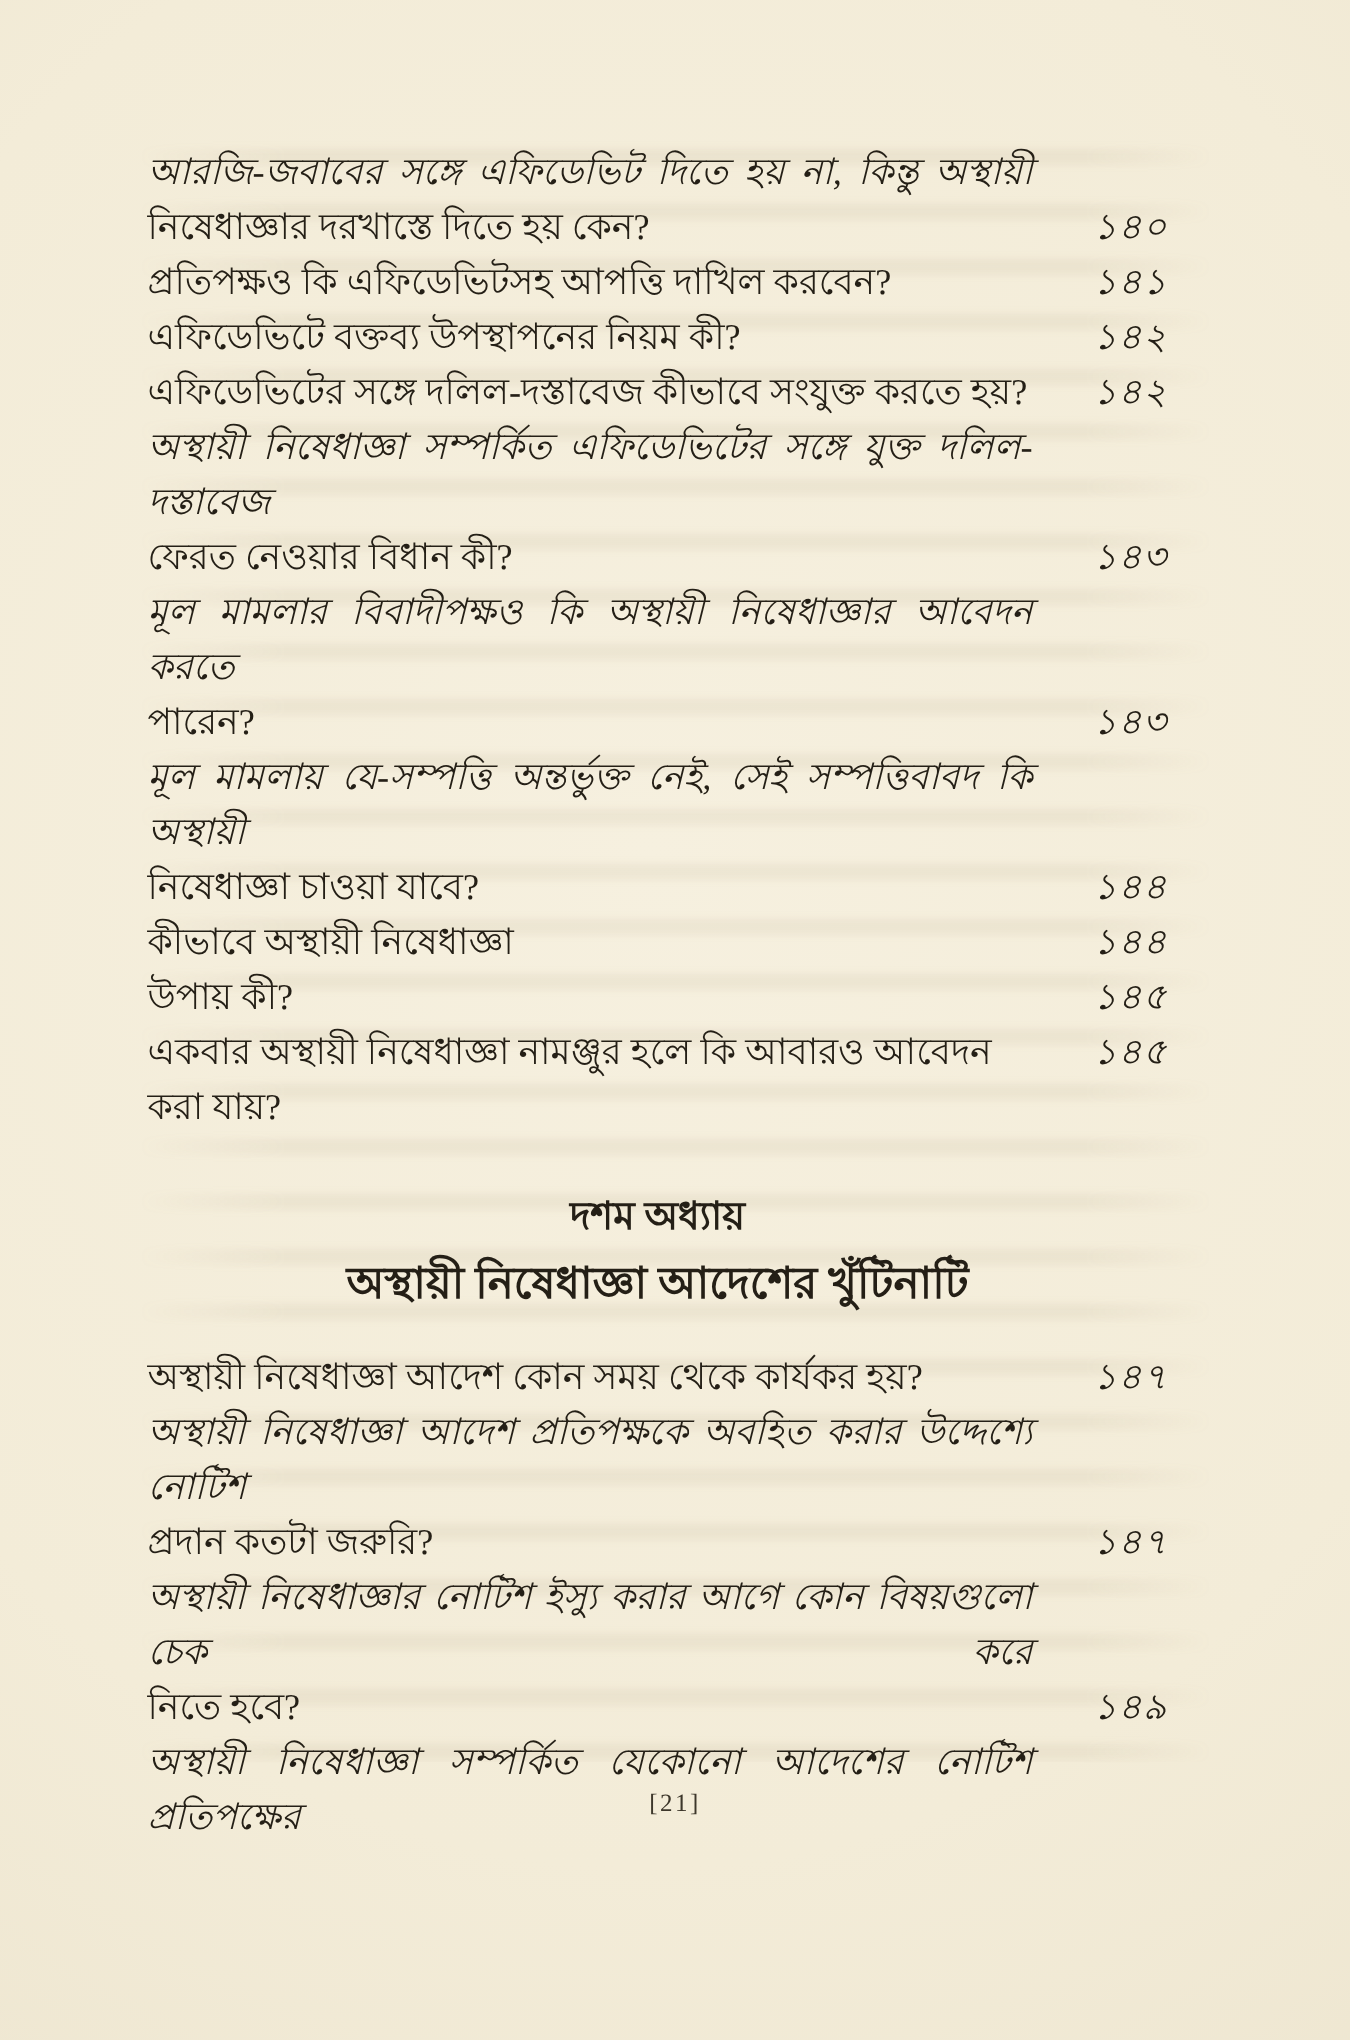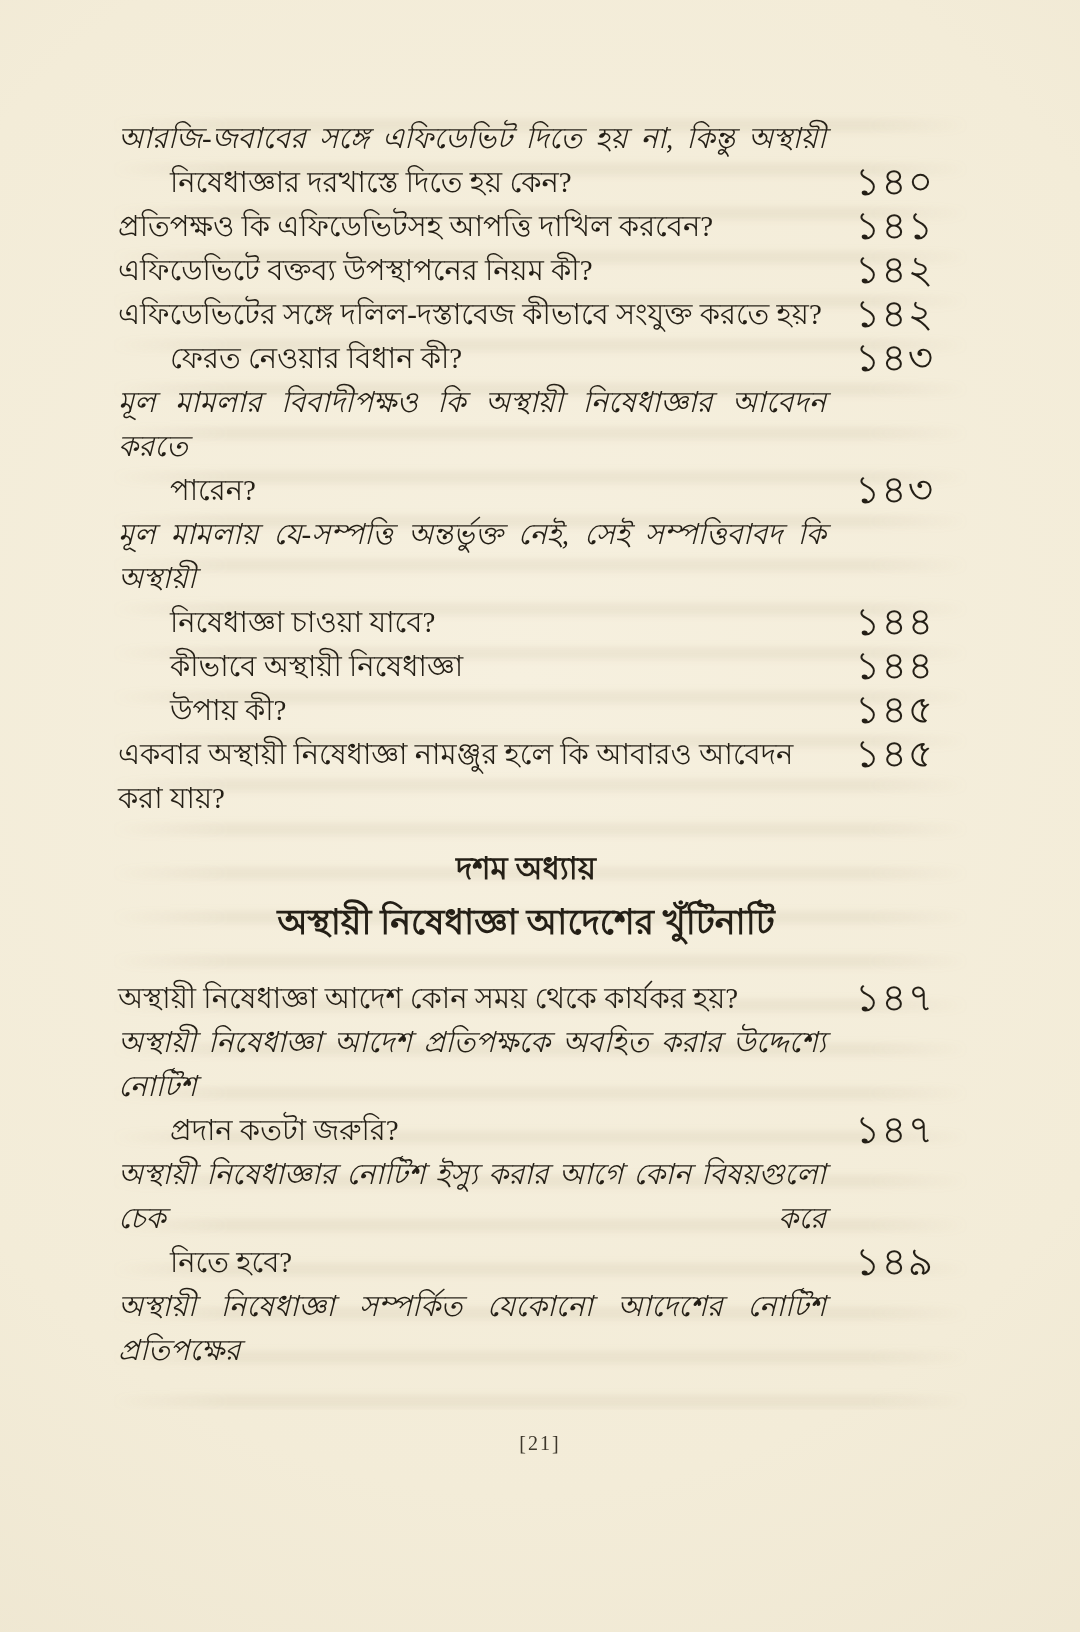--- a/index.html
+++ b/index.html
@@ -59,7 +59,6 @@
   }
   .txt.indent {
     width: 656px;
-    margin-left: 52px;
   }
   .just {
     text-align: justify;

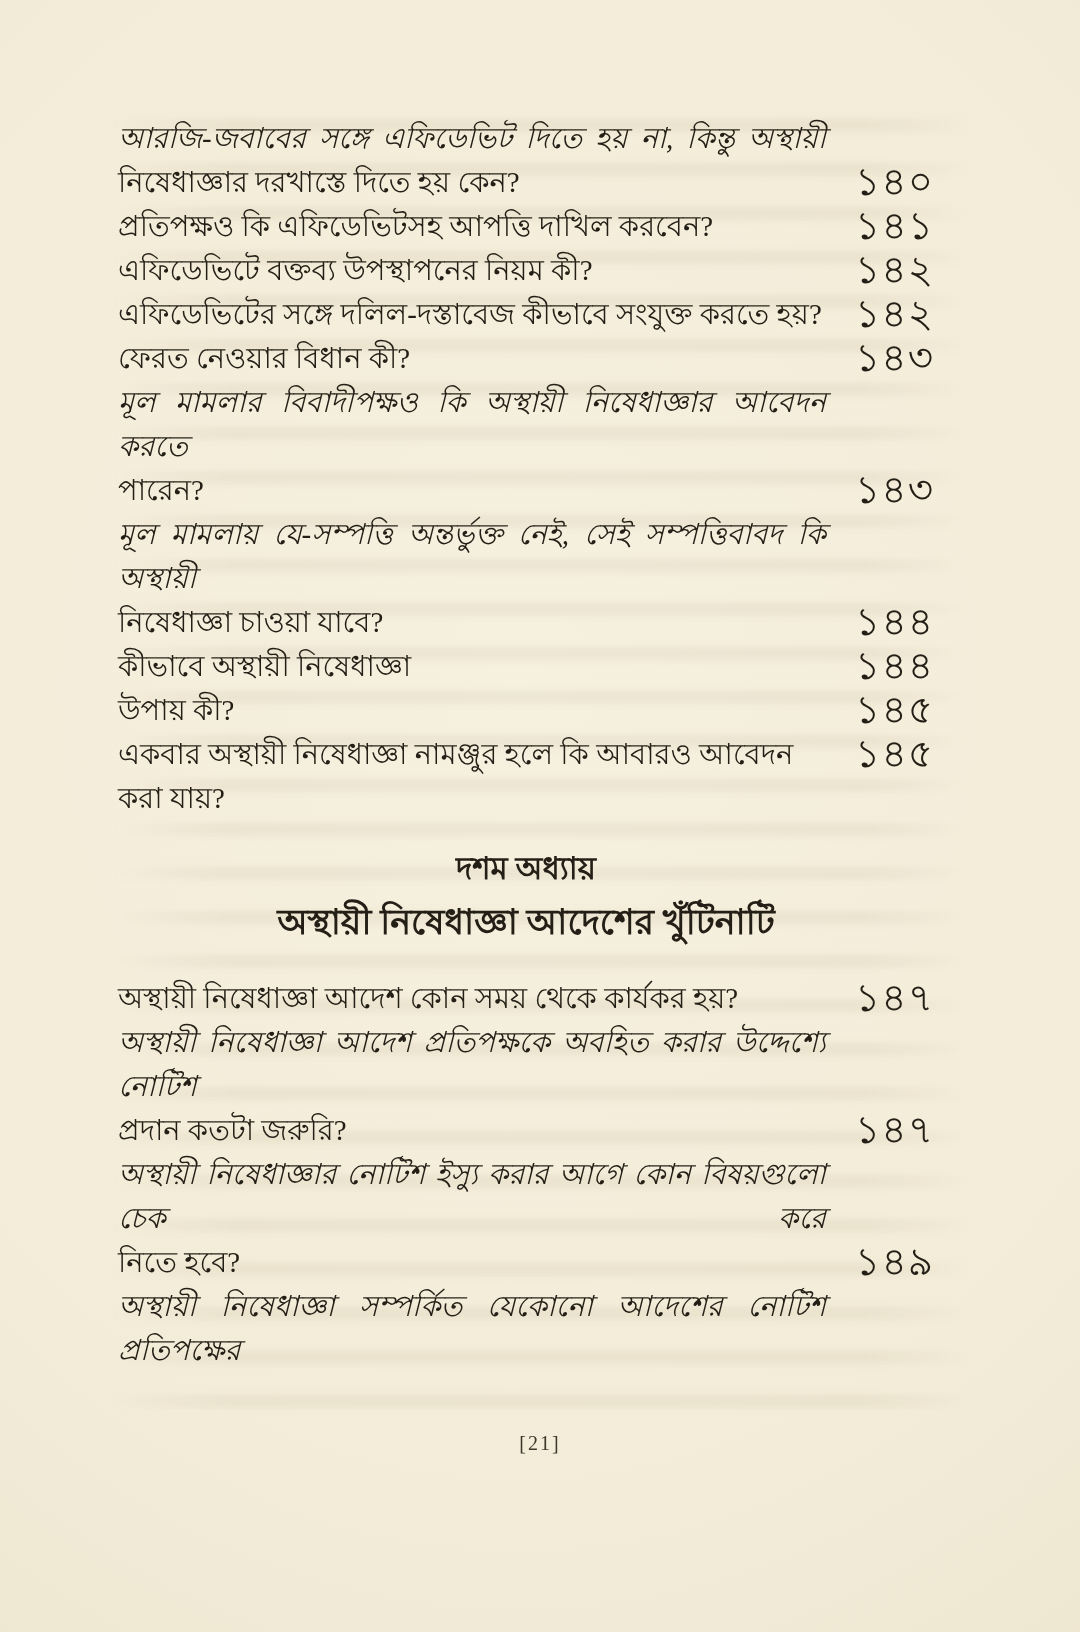--- a/index.html
+++ b/index.html
@@ -71,8 +71,9 @@
     right: 0;
     top: 0;
     line-height: 44px;
-    font-size: 39px;
+    font-size: 29px;
     letter-spacing: 1px;
+    font-style: italic;
   }
   .chapter {
     margin-top: 24px;

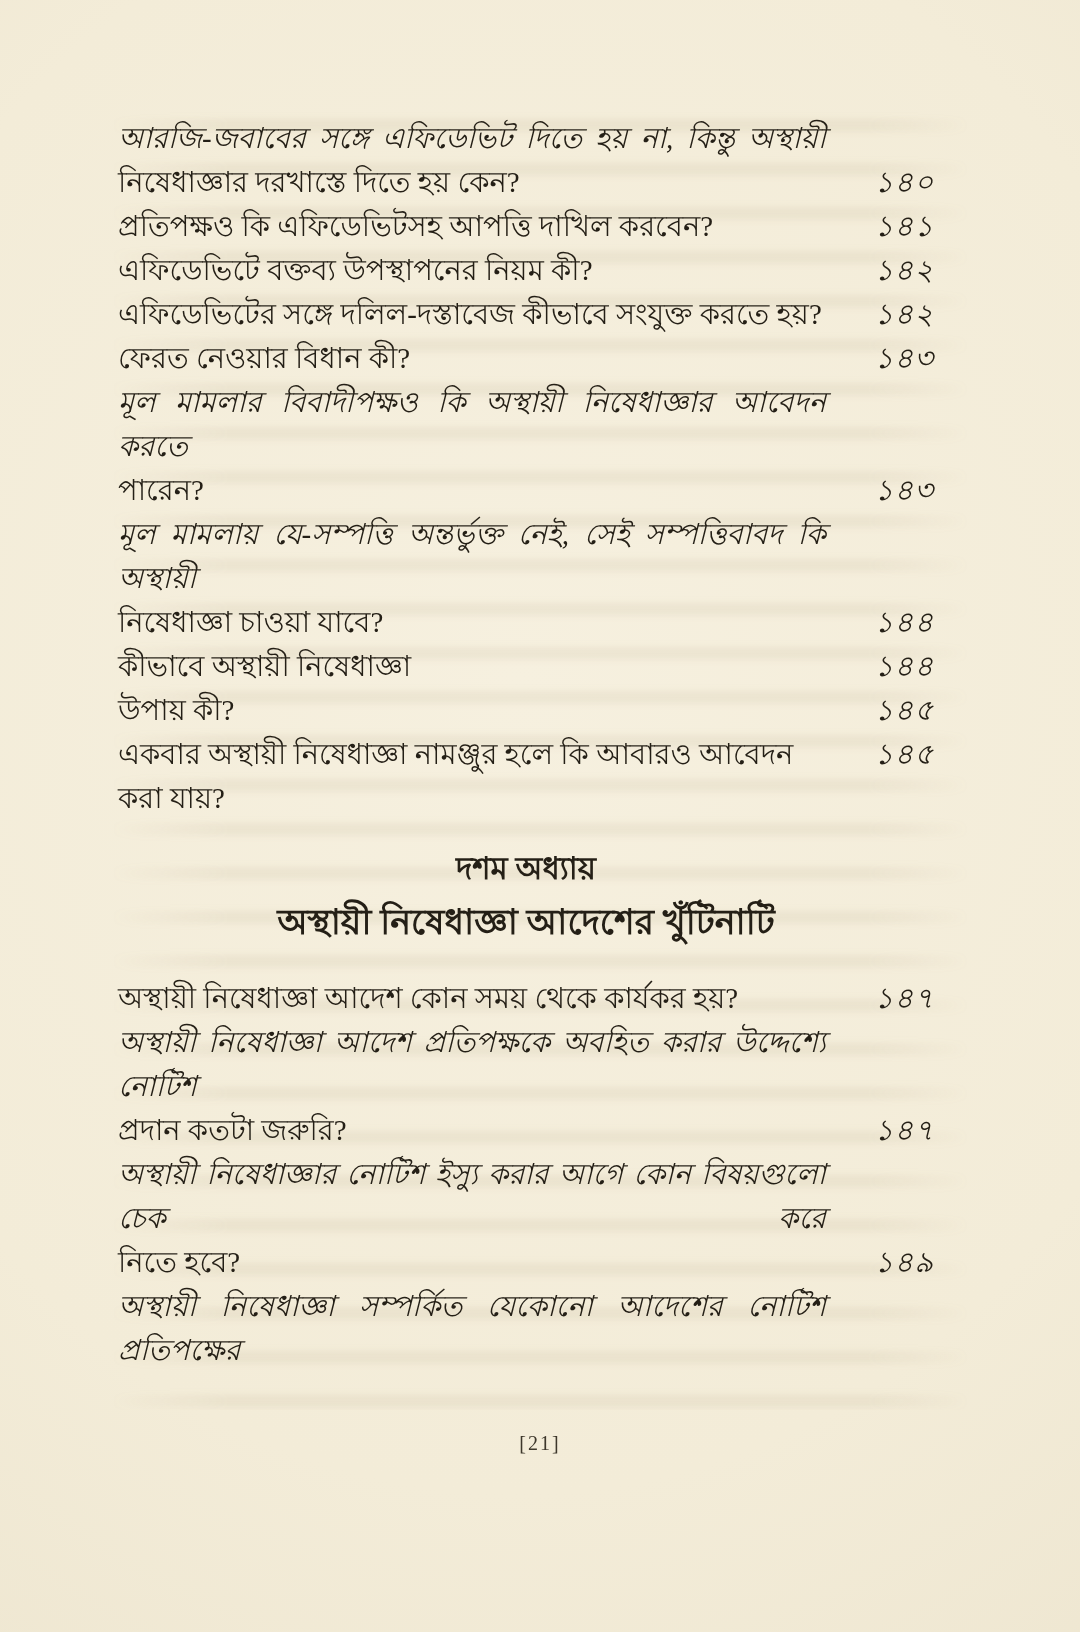--- a/index.html
+++ b/index.html
@@ -142,6 +142,9 @@
 
   <div>
     <div class="row">
+        <span class="txt just">অস্থায়ী নিষেধাজ্ঞা সম্পর্কিত এফিডেভিটের সঙ্গে যুক্ত দলিল-দস্তাবেজ</span>
+      </div>
+    <div class="row">
       <span class="txt indent">ফেরত নেওয়ার বিধান কী?</span>
       <span class="pageno">১৪৩</span>
     </div>

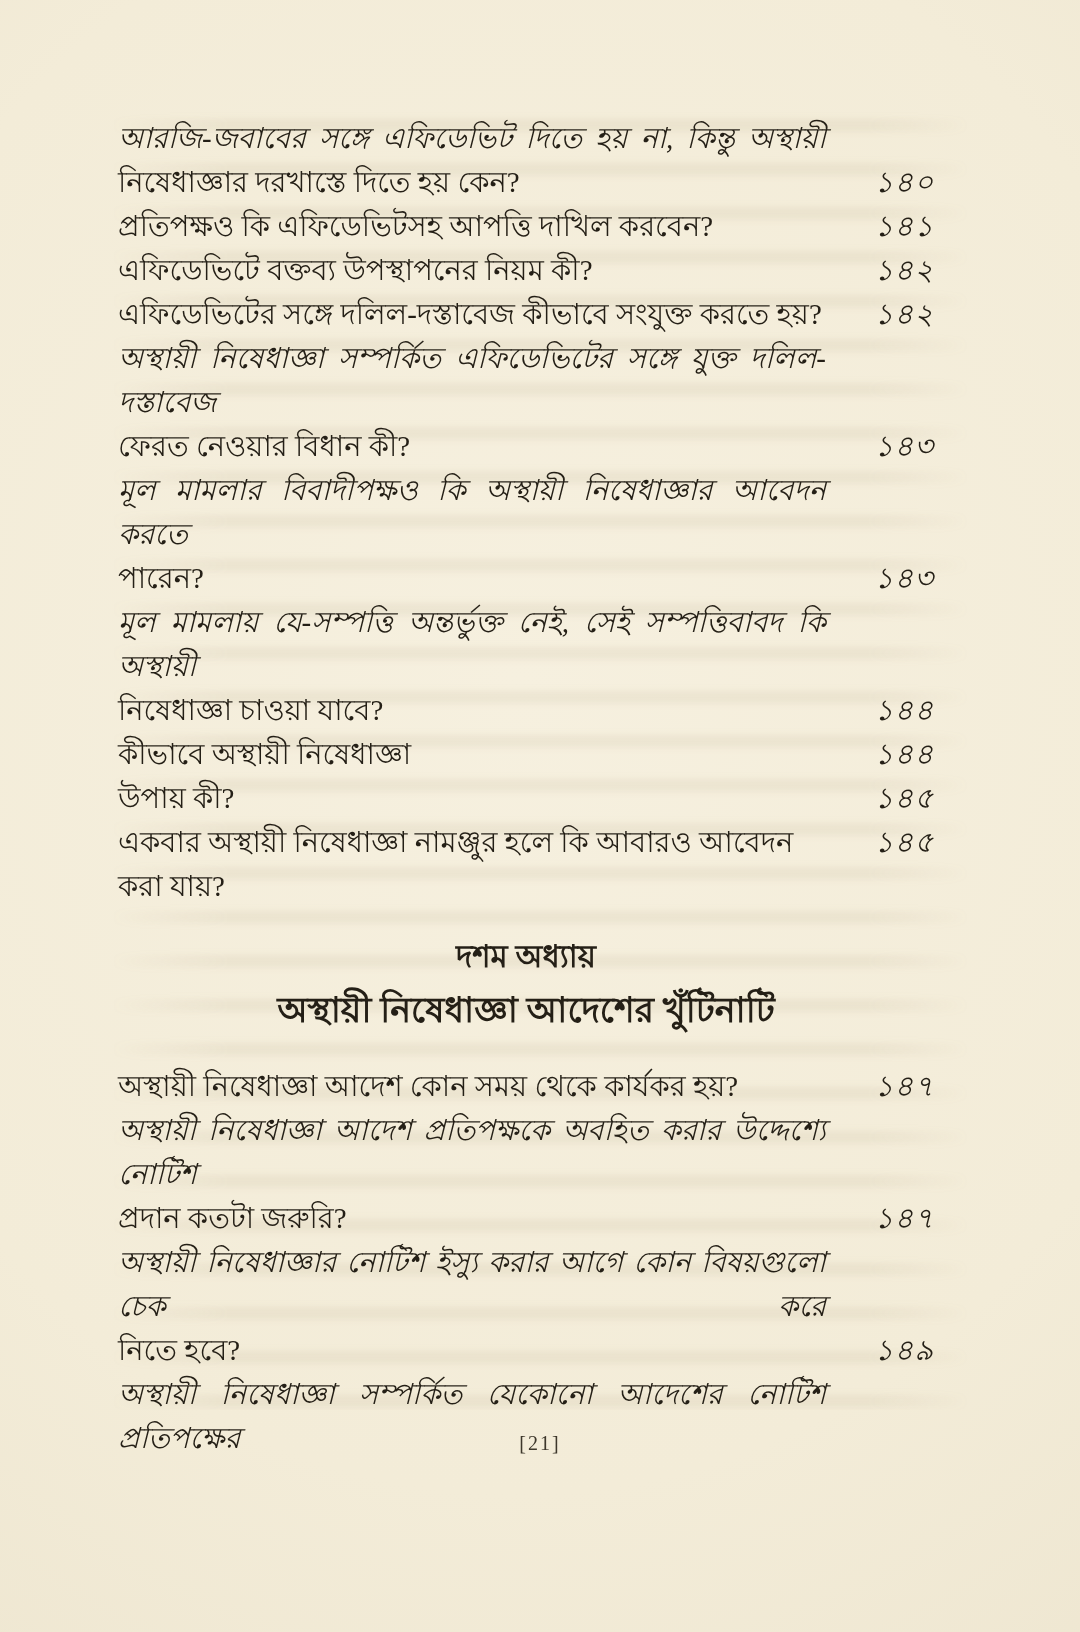--- a/index.html
+++ b/index.html
@@ -76,7 +76,7 @@
     font-style: italic;
   }
   .chapter {
-    margin-top: 24px;
+    margin-top: 40px;
     margin-bottom: 24px;
     text-align: center;
     font-weight: bold;

